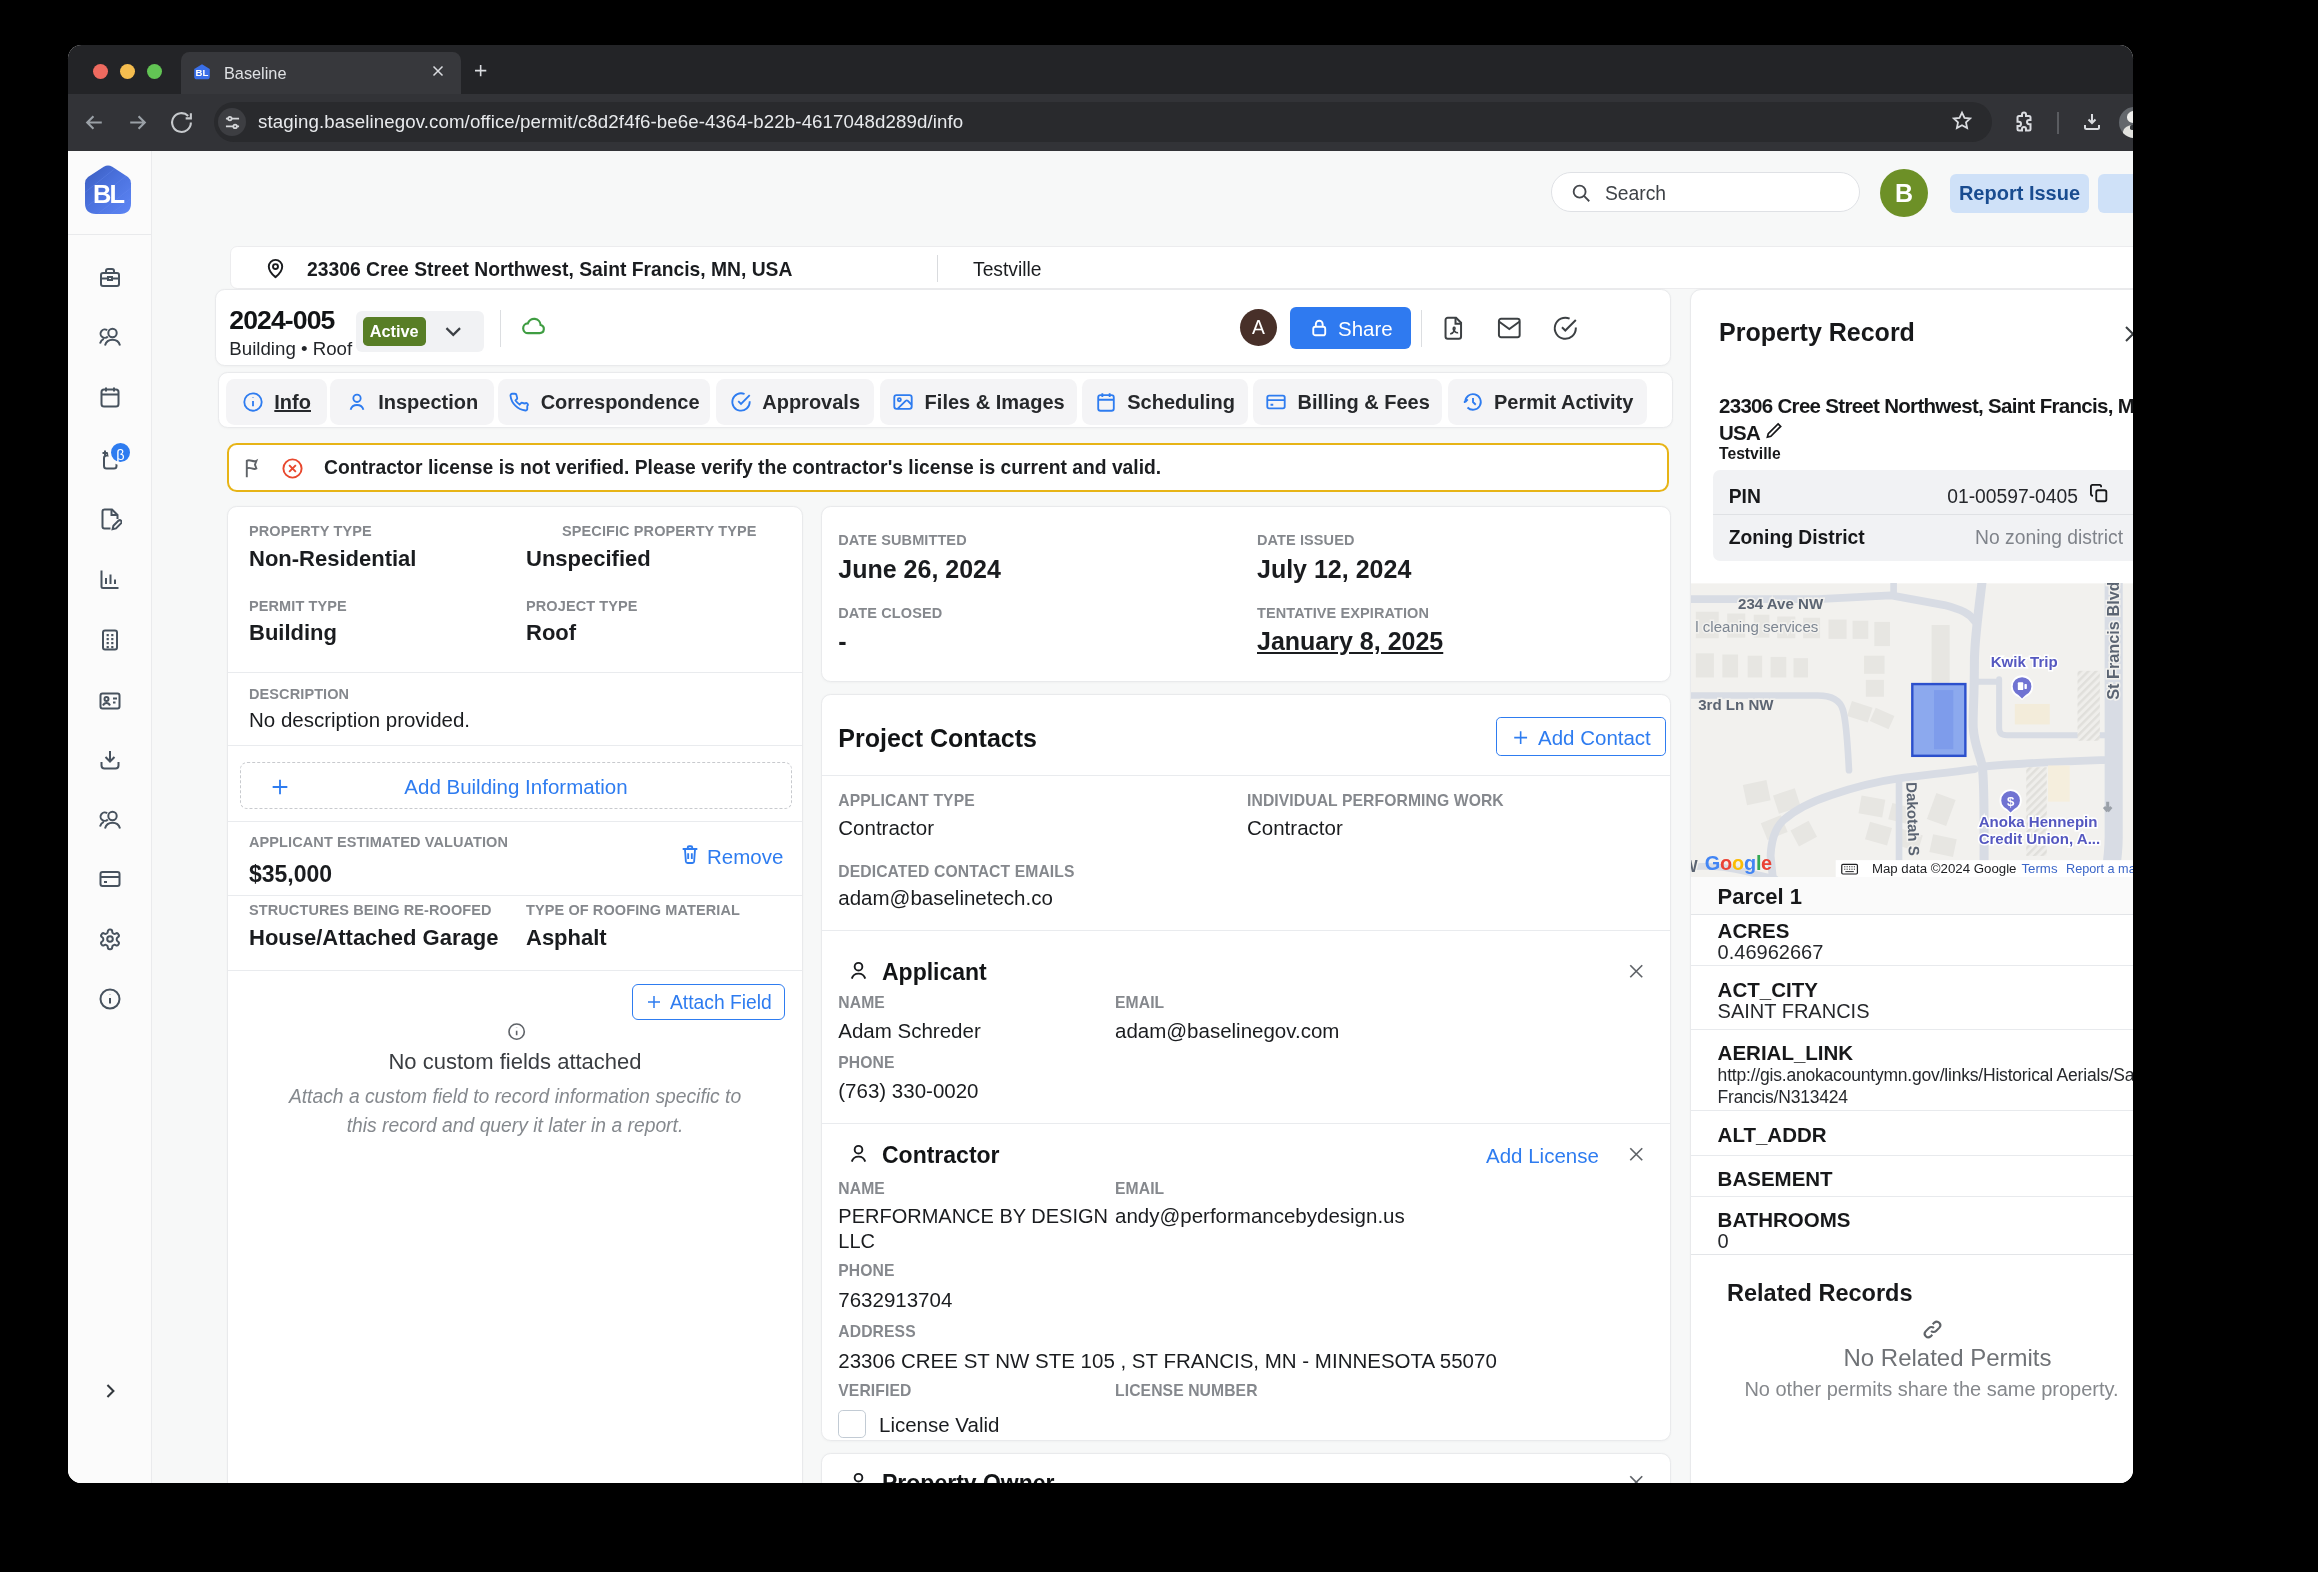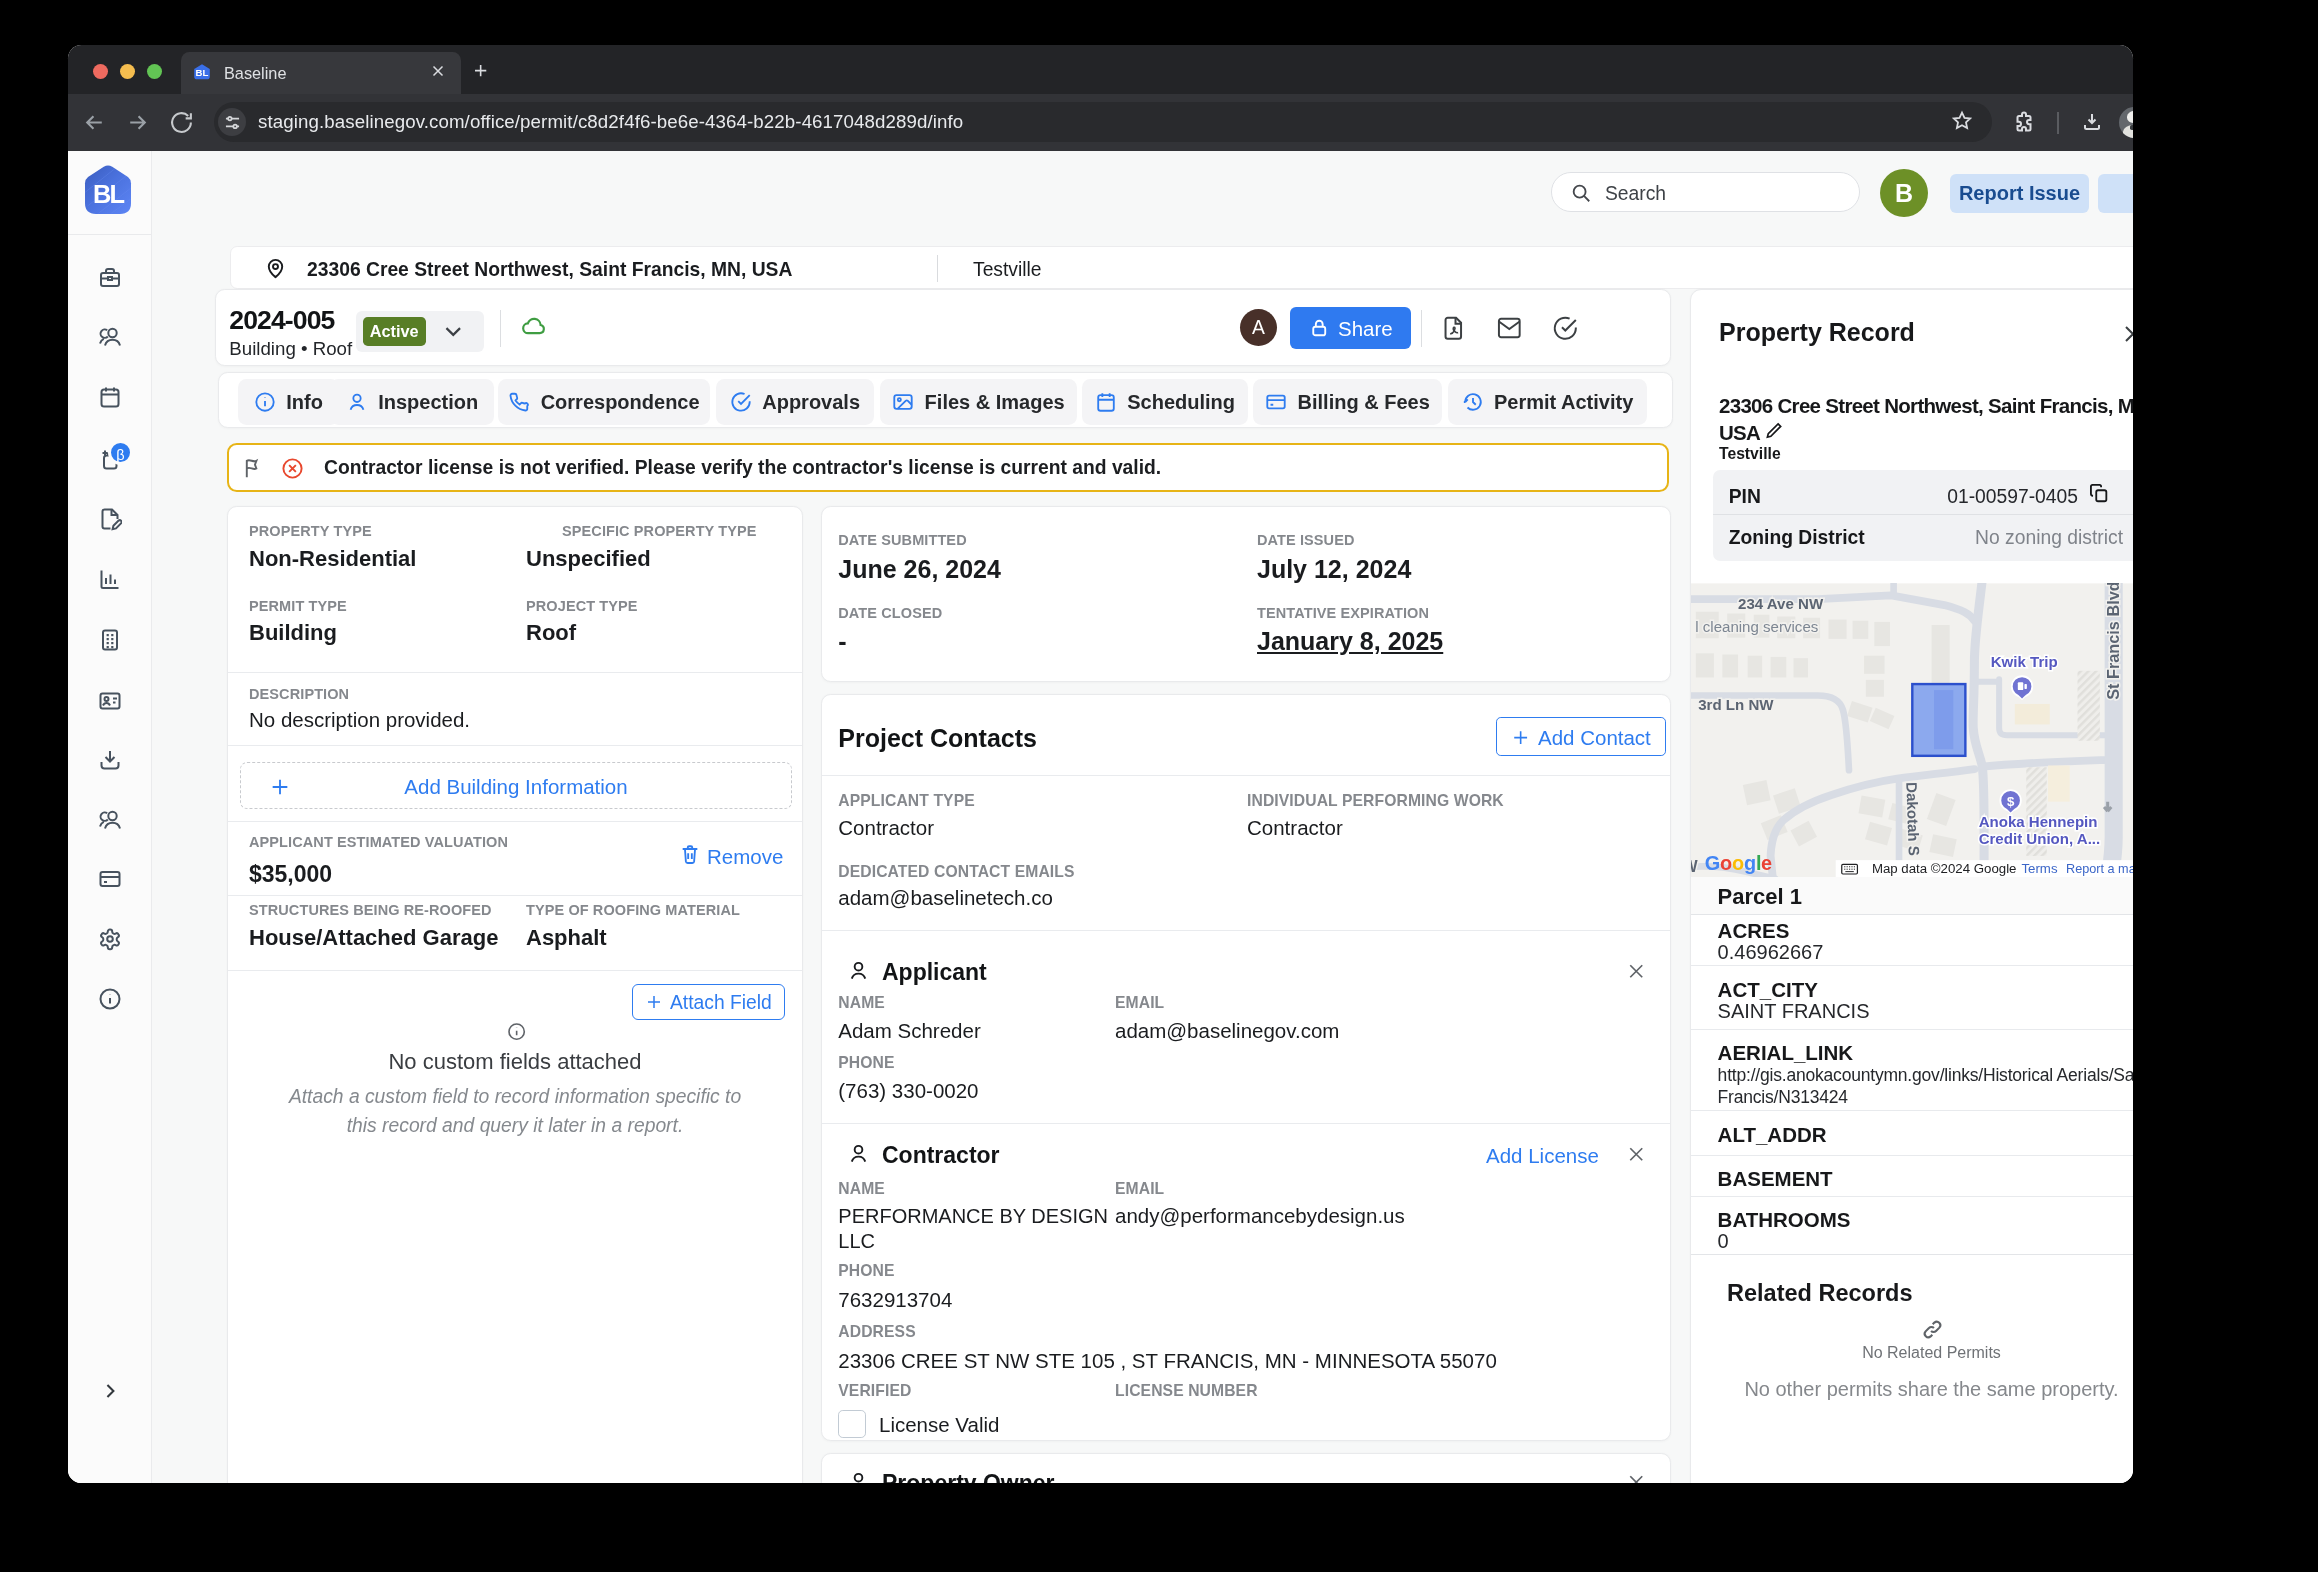--- a/index.html
+++ b/index.html
@@ -246,7 +246,7 @@
     </div>
 
     <div class="card" style="left:150px;top:221px;width:1455px;height:56px;">
-      <div class="tabpill" style="left:19px;width:101px;"><svg width="22" height="22" viewBox="0 0 24 24" fill="none" stroke="#2e7cf0" stroke-width="2">
+      <div class="tabpill" style="left:7px;width:101px;text-decoration:underline;"><svg width="22" height="22" viewBox="0 0 24 24" fill="none" stroke="#2e7cf0" stroke-width="2">
             <circle cx="12" cy="12" r="9.5"></circle>
             <path d="M12 11v5.5M12 7.2v.4"></path>
           </svg>Info</div>

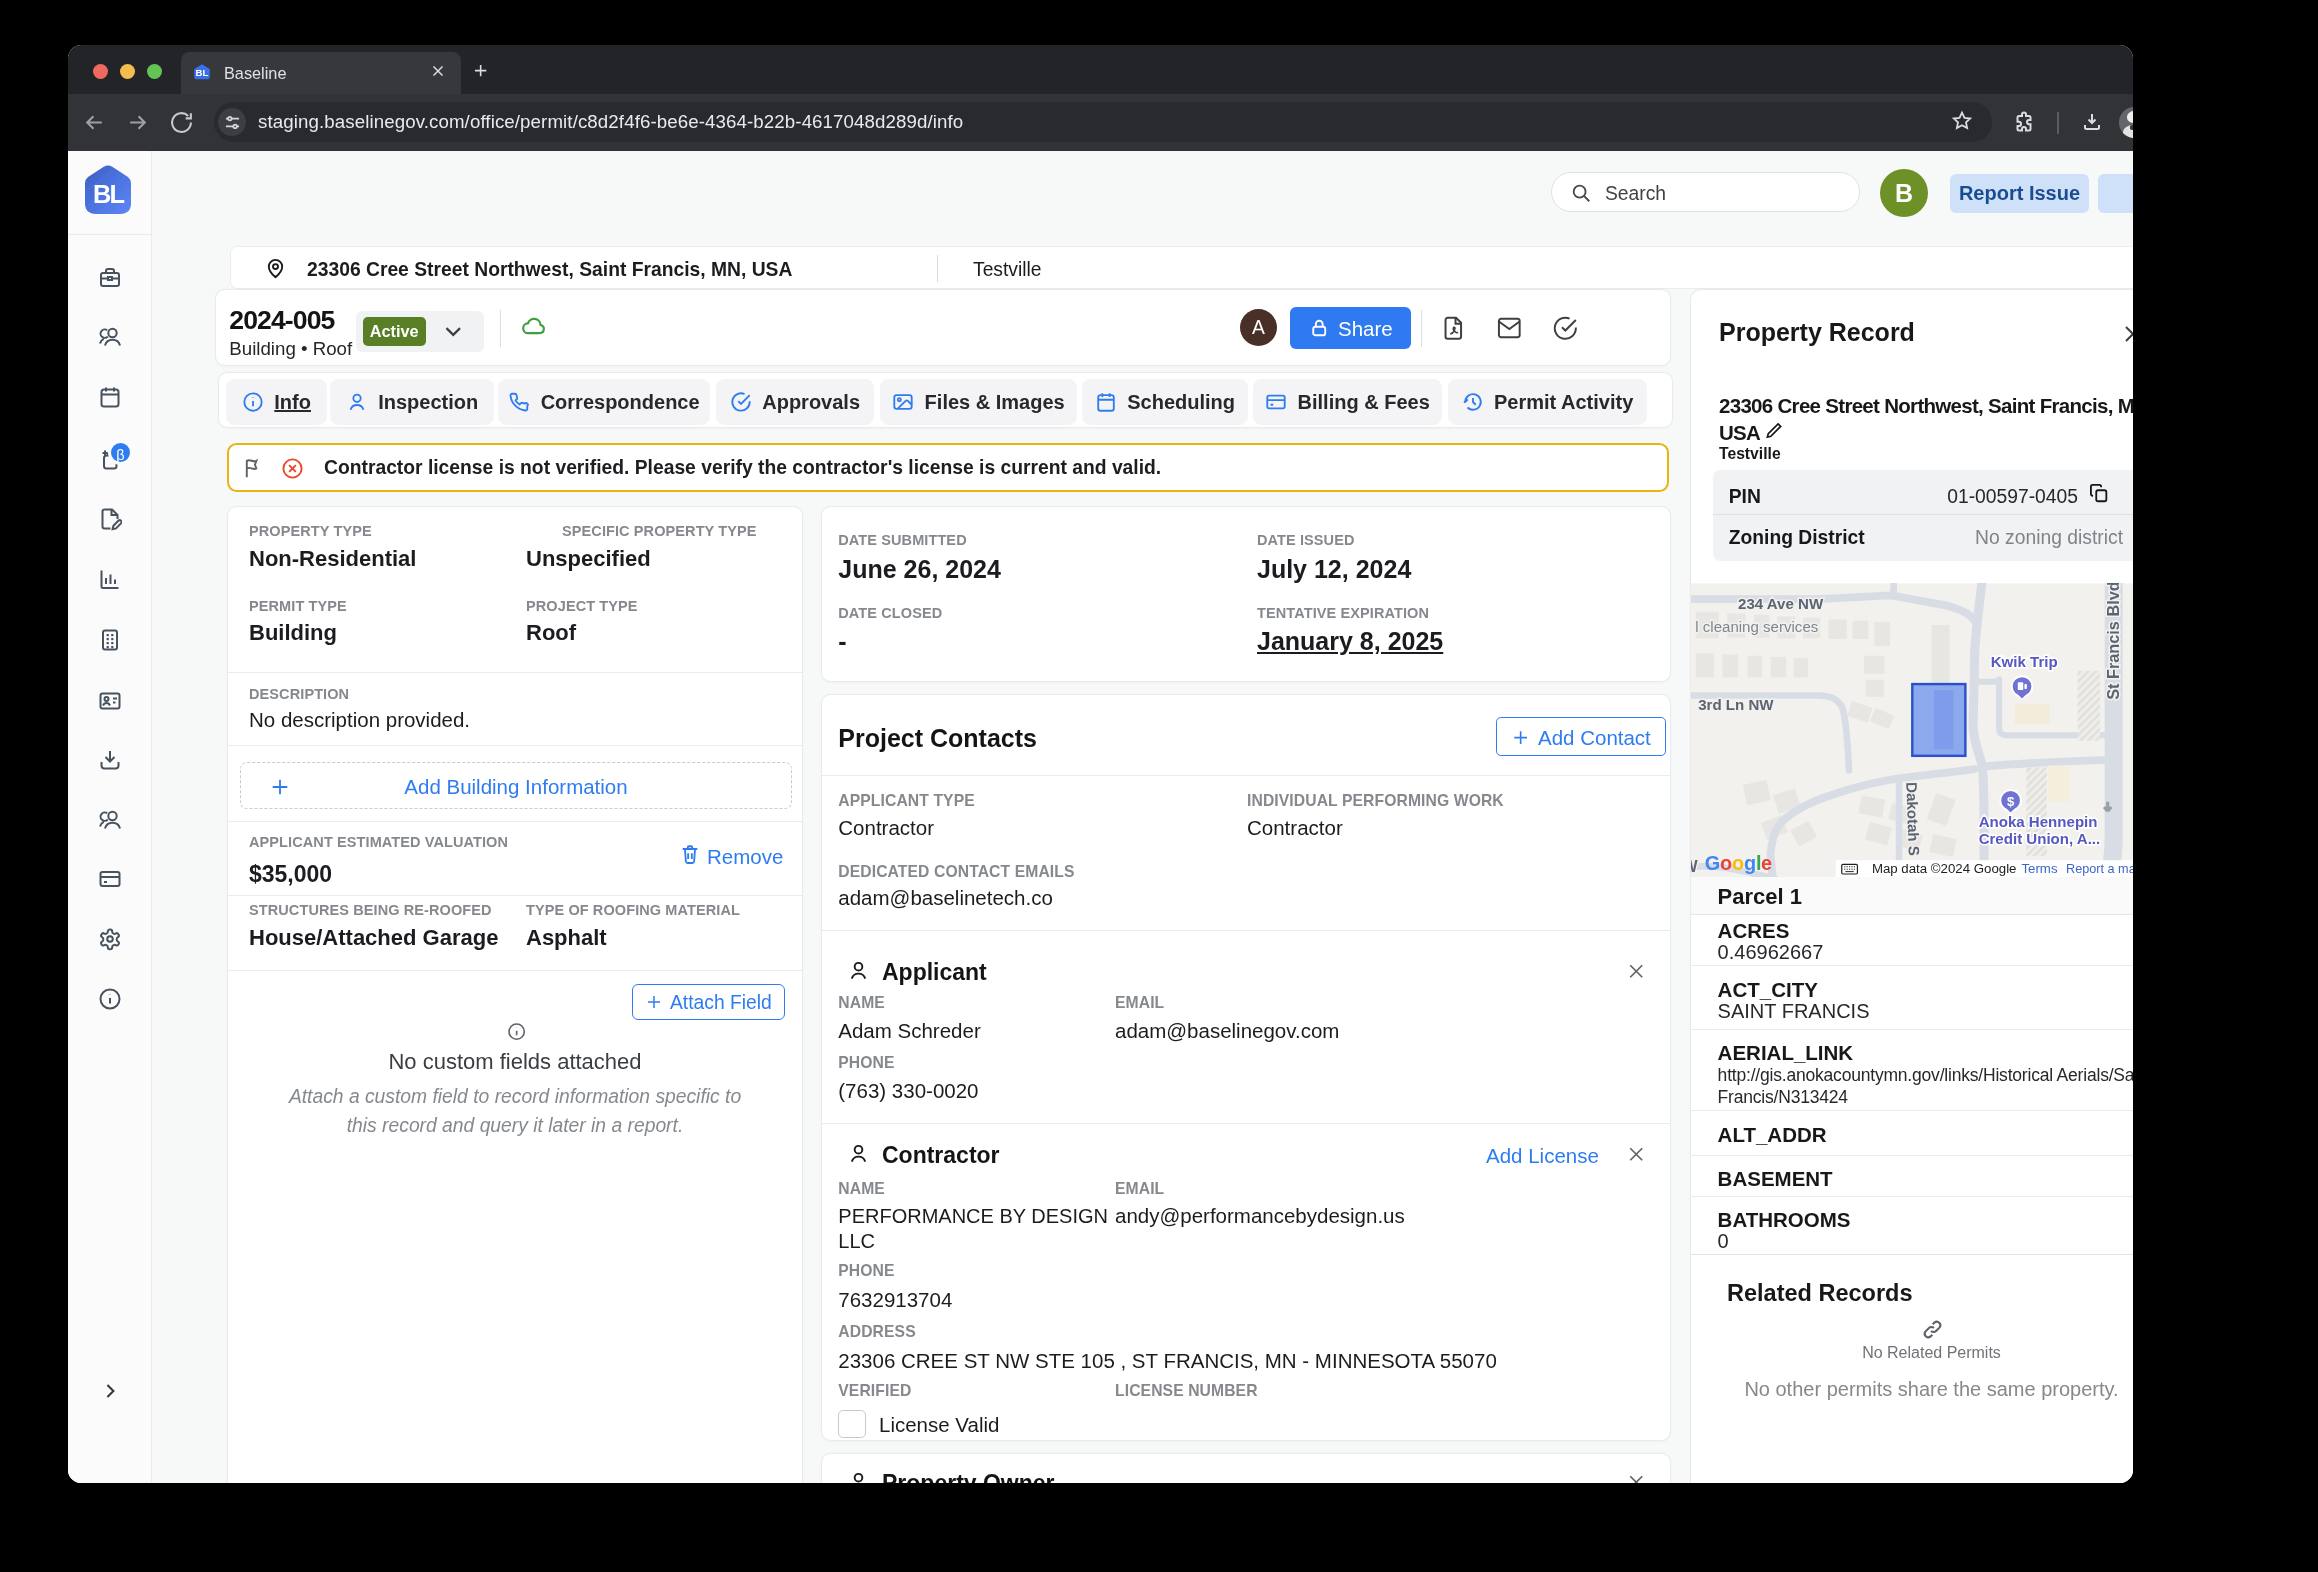--- a/index.html
+++ b/index.html
@@ -564,7 +564,7 @@
           <path d="M10.6 13.4a3.3 3.3 0 0 0 4.8 0l3.2-3.2a3.4 3.4 0 0 0-4.8-4.8l-1.6 1.6"></path>
           <path d="M13.4 10.6a3.3 3.3 0 0 0-4.8 0l-3.2 3.2a3.4 3.4 0 0 0 4.8 4.8l1.6-1.6"></path>
         </svg>
-      <div class="abs" style="left:0;top:1054px;width:100%;text-align:center;font-size:16px;color:#6f7276;">No Related Permits</div>
+      <div class="abs" style="left:16px;top:1054px;width:100%;text-align:center;font-size:24px;color:#6f7276;">No Related Permits</div>
       <div class="abs" style="left:0;top:1088px;width:100%;text-align:center;font-size:20px;color:#85888c;">No other permits share the same property.</div>
       <div class="abs" style="left:472px;top:593px;width:7.8px;height:39px;border-radius:4.2px;background:#9fa1a4;"></div>
     </div>

